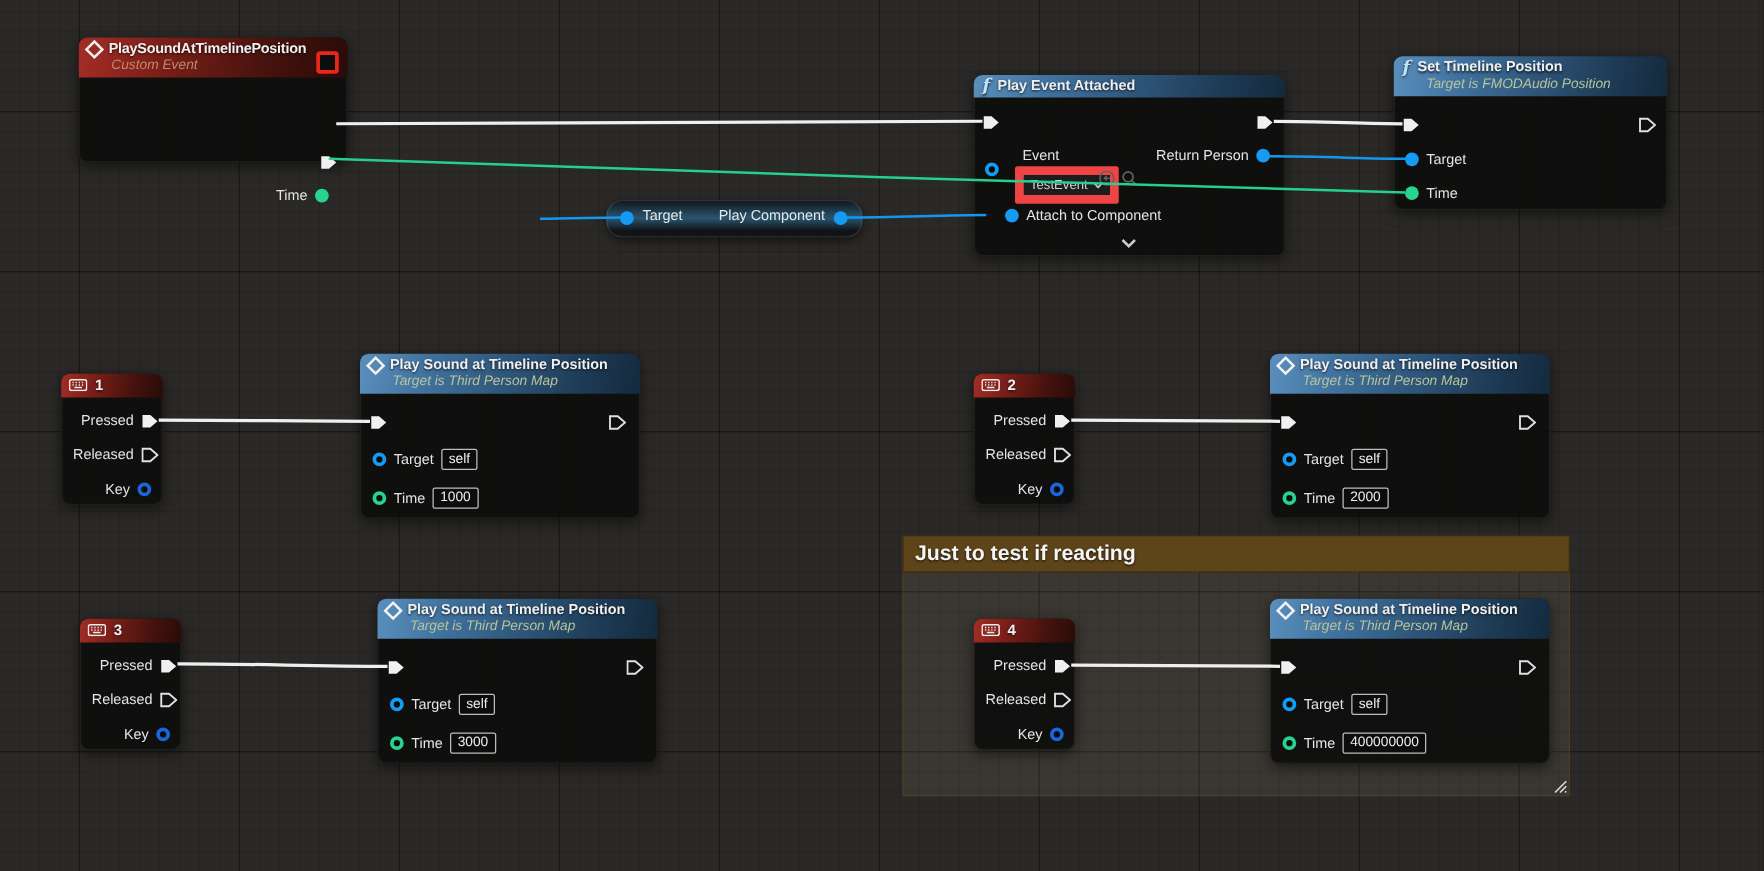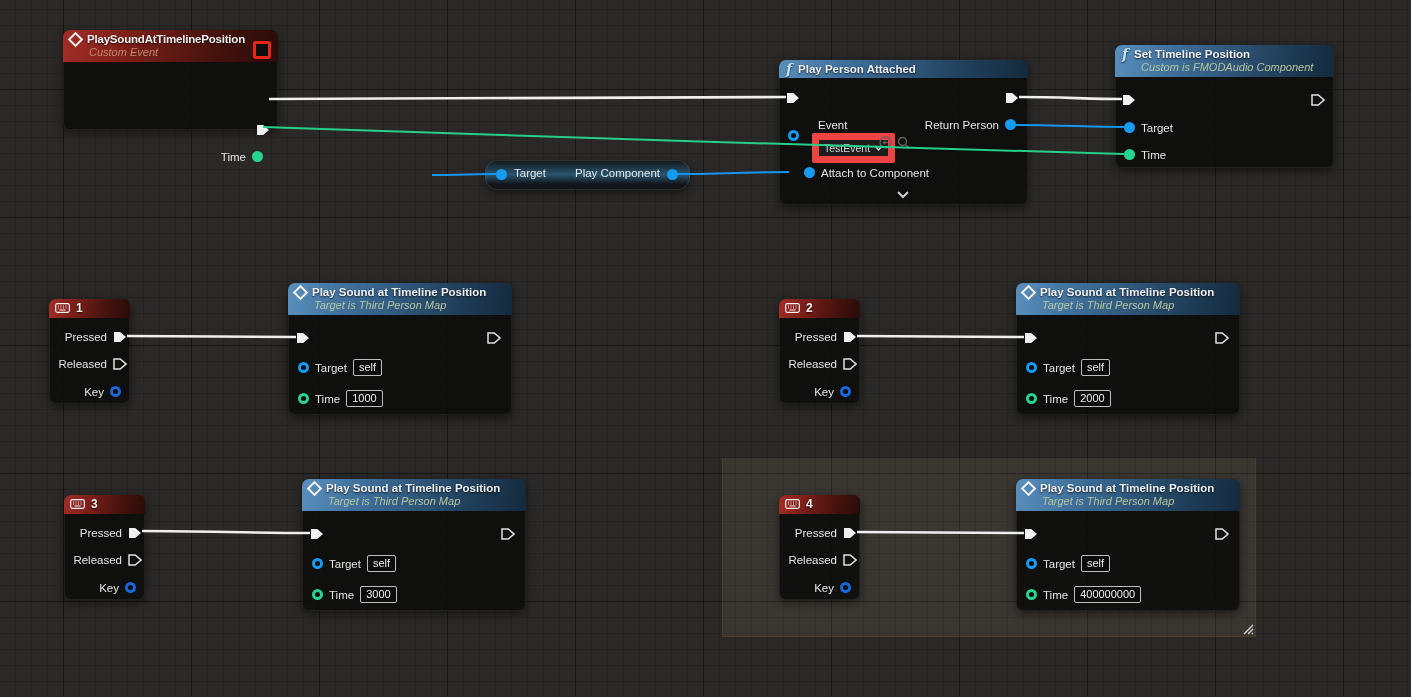--- a/index.html
+++ b/index.html
@@ -98,7 +98,7 @@
     <div class="hdr hdr-blue" style="padding-bottom:3px;">
       <div class="t">
           <span class="fic">f</span>
-        <span>Play Person Attached</span>
+        <span>Play Event Attached</span>
         </div>
     </div>
     <div class="row" style="top:30px;left:7px;">

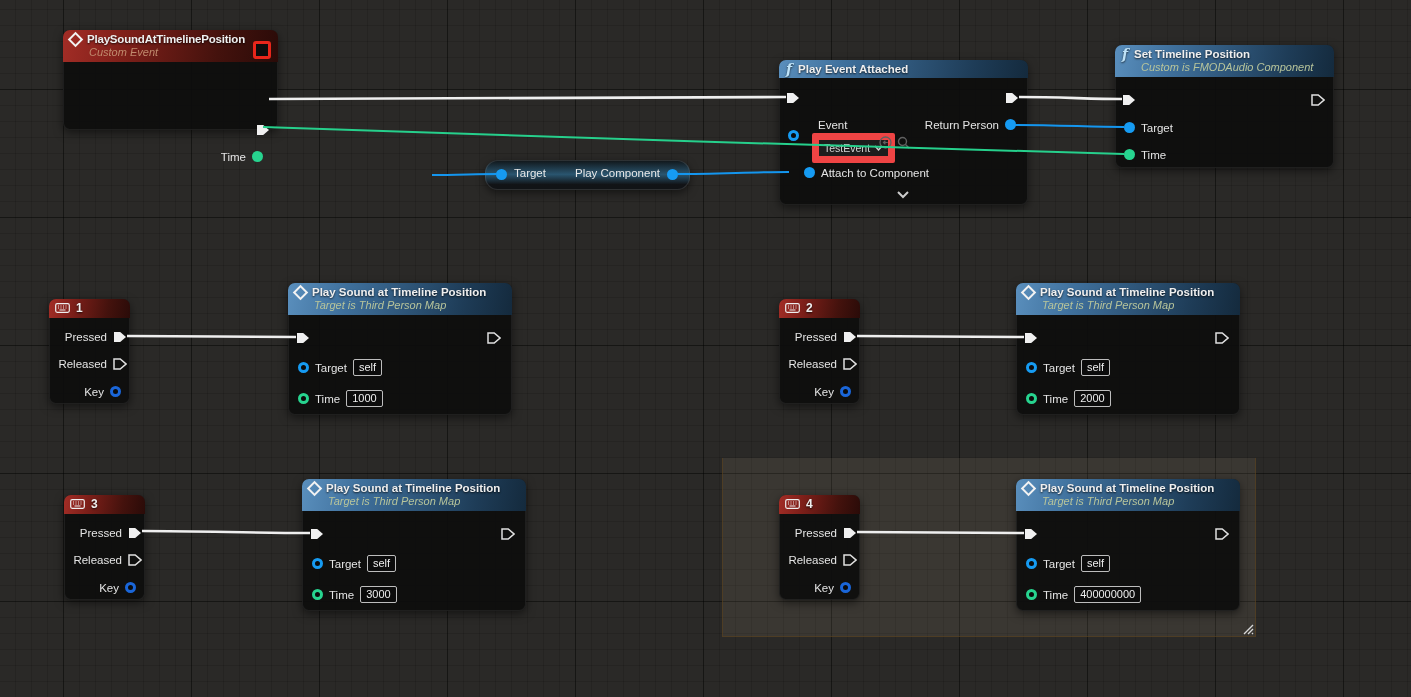--- a/index.html
+++ b/index.html
@@ -146,7 +146,7 @@
           <span class="fic">f</span>
         <span>Set Timeline Position</span>
         </div>
-      <div class="s s-grn">Custom is FMODAudio Component</div>
+      <div class="s s-grn">Target is FMODAudio Position</div>
     </div>
     <div class="row" style="top:47px;left:7px;">
       <svg width="14" height="14" viewBox="0 0 14 14">

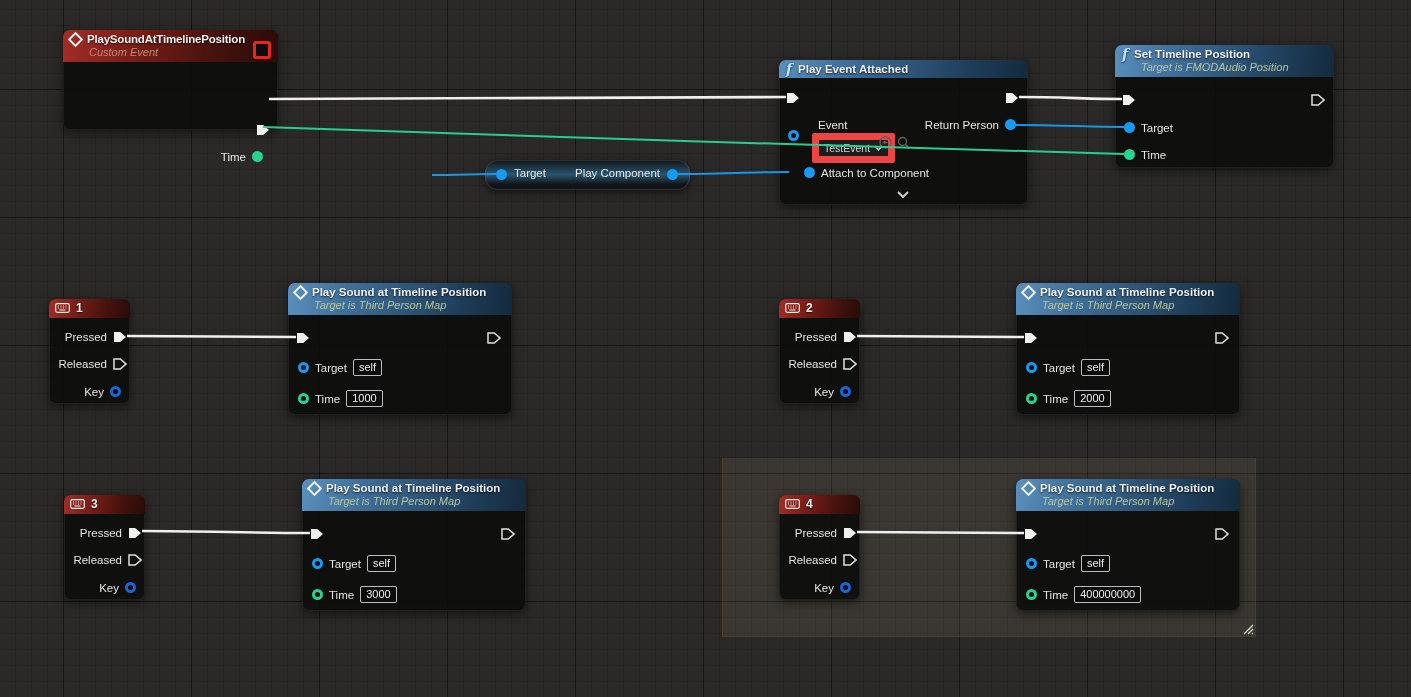--- a/index.html
+++ b/index.html
@@ -60,6 +60,9 @@
 <div id="canvas">
 
   <div class="comment" style="left:722px;top:428px;width:534px;height:209px;">
+    <div class="comment-hdr">
+      <span class="ct">Just to test if reacting</span>
+    </div>
     <div class="comment-body"></div>
     <svg style="position:absolute;right:2px;bottom:2px;" width="13" height="13">
       <path d="M12 3L3 12M12 7L7 12M12 11l-1 1" stroke="#d8d8d8" stroke-width="1.4"></path>

